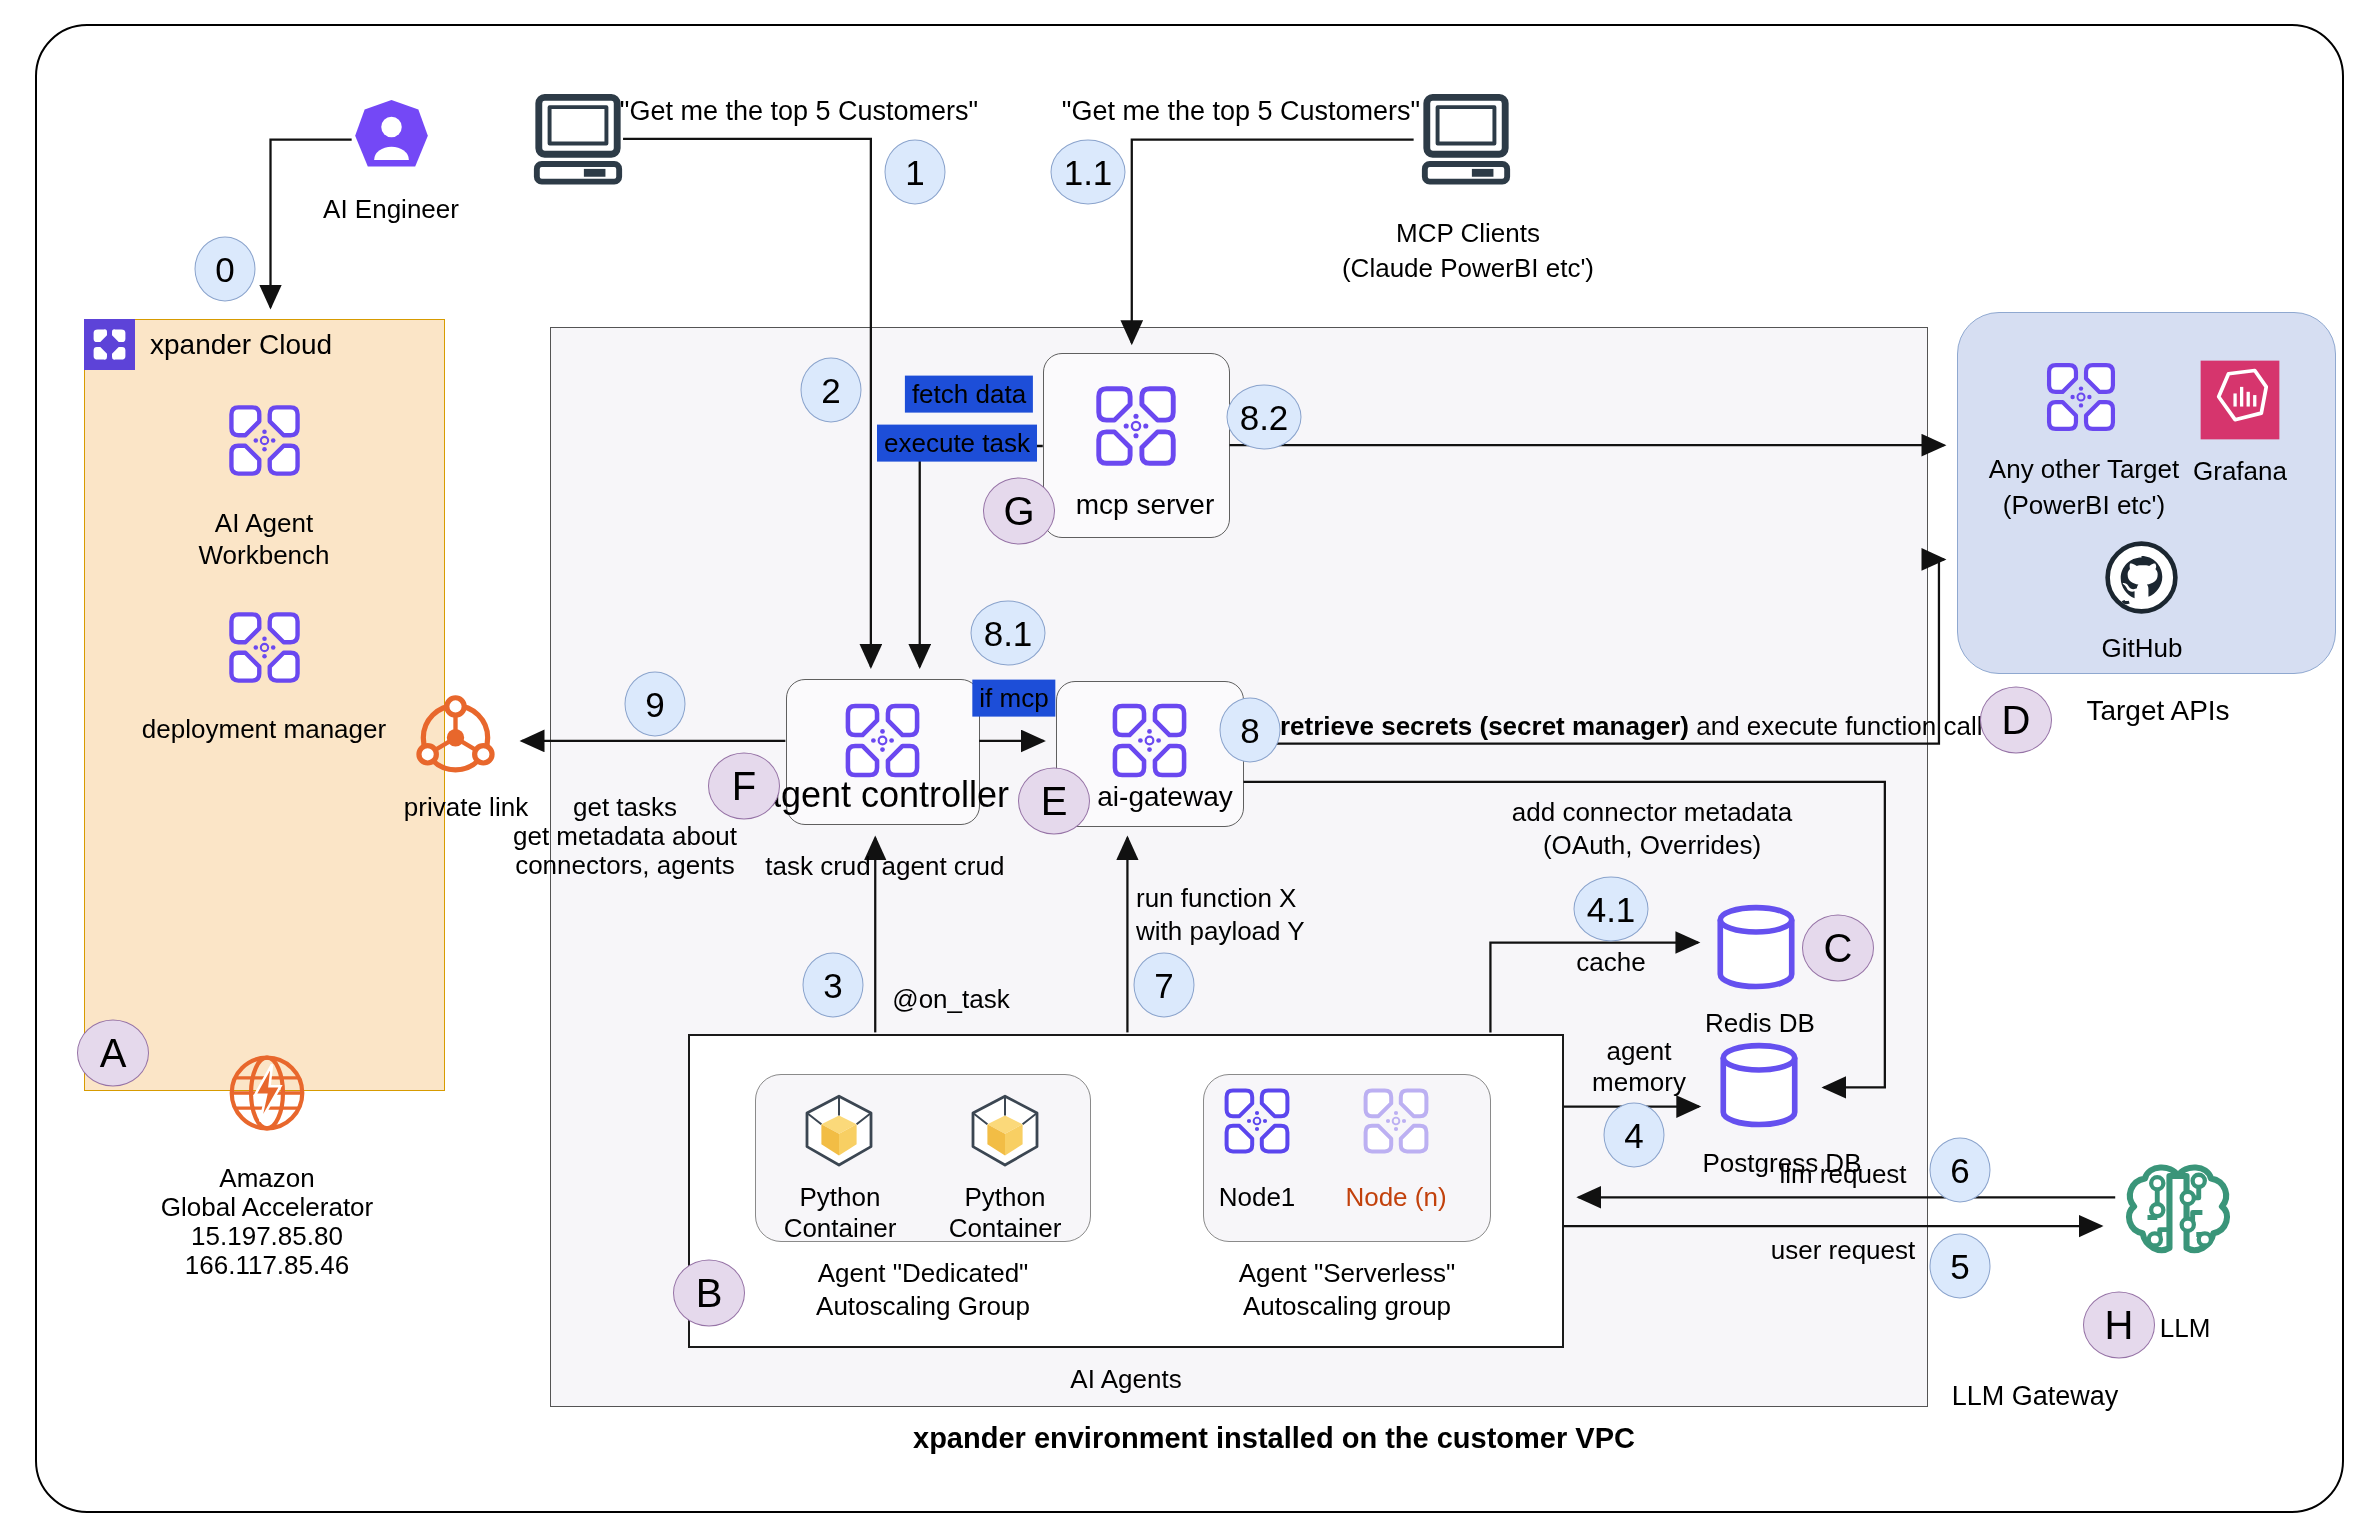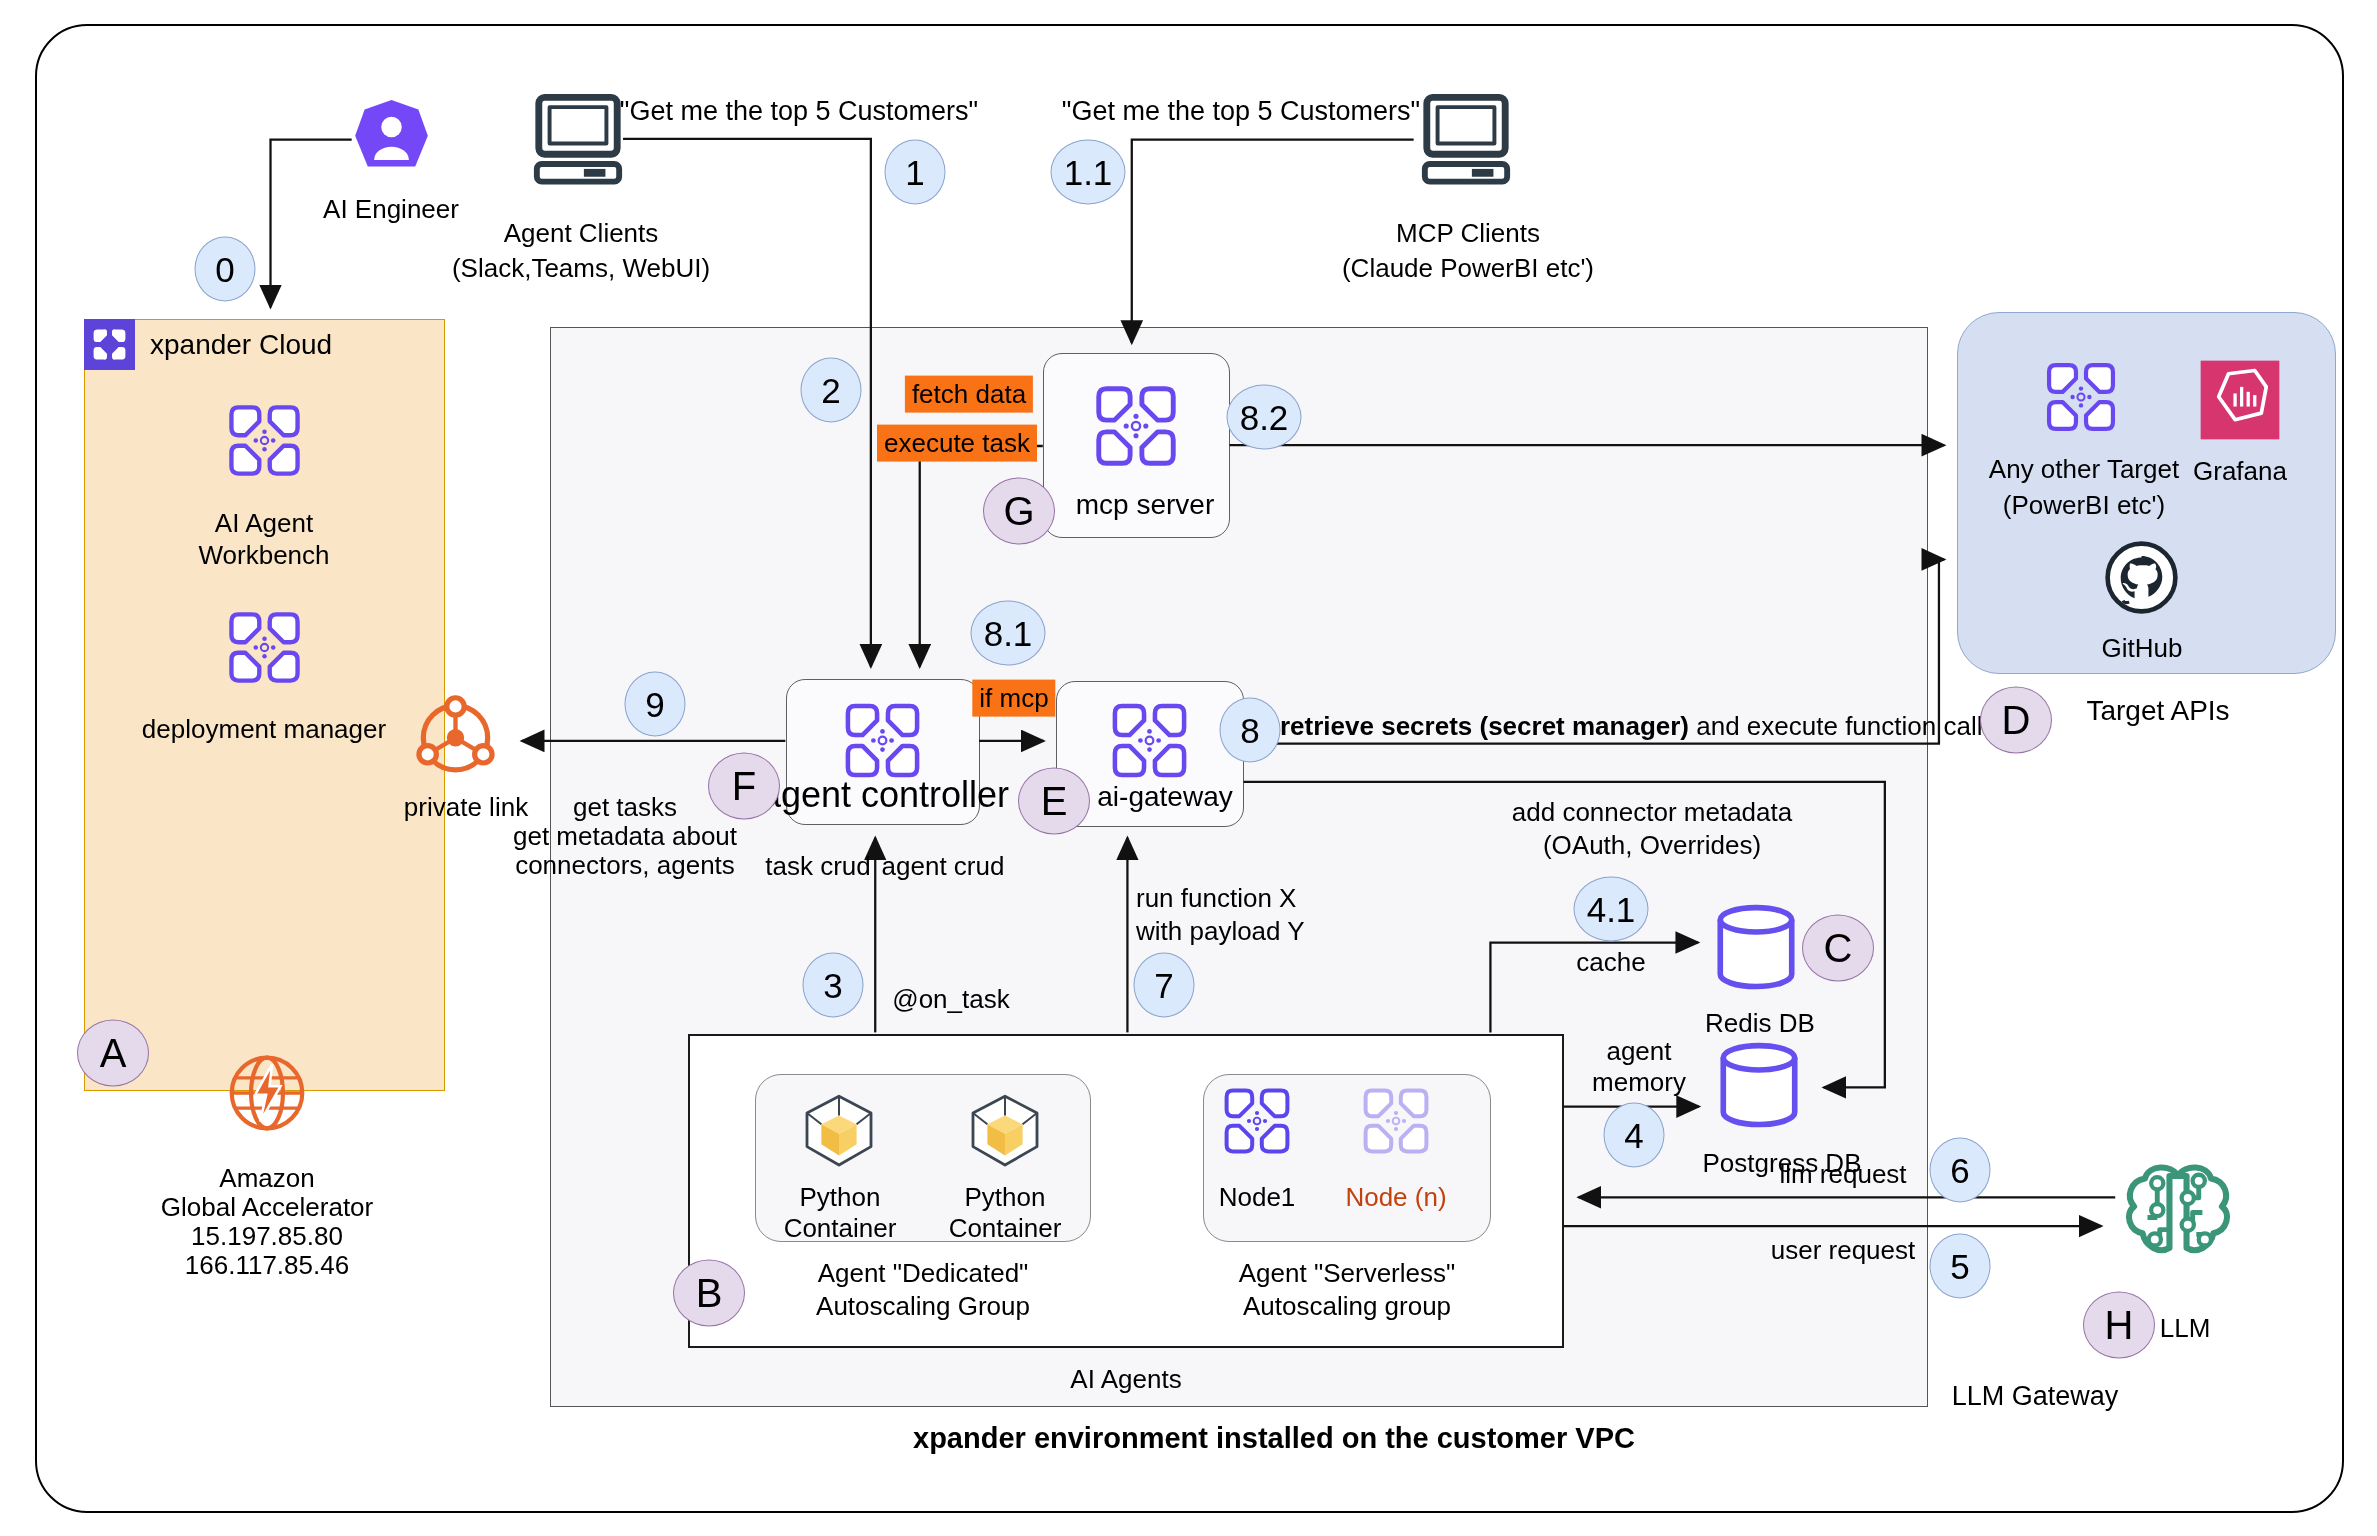--- a/index.html
+++ b/index.html
@@ -238,10 +238,6 @@
 
   <div class="lbl" style="left:391px;top:209px;">AI Engineer</div>
   <div class="lbl" style="left:799px;top:111px;font-size:27px;">"Get me the top 5 Customers"</div>
-  <div class="lbl" style="left:581px;top:251px;">
-    <div>Agent Clients</div>
-    <div>(Slack,Teams, WebUI)</div>
-  </div>
   <div class="lbl" style="left:1241px;top:111px;font-size:27px;">"Get me the top 5 Customers"</div>
   <div class="lbl" style="left:1468px;top:251px;">
     <div>MCP Clients</div>

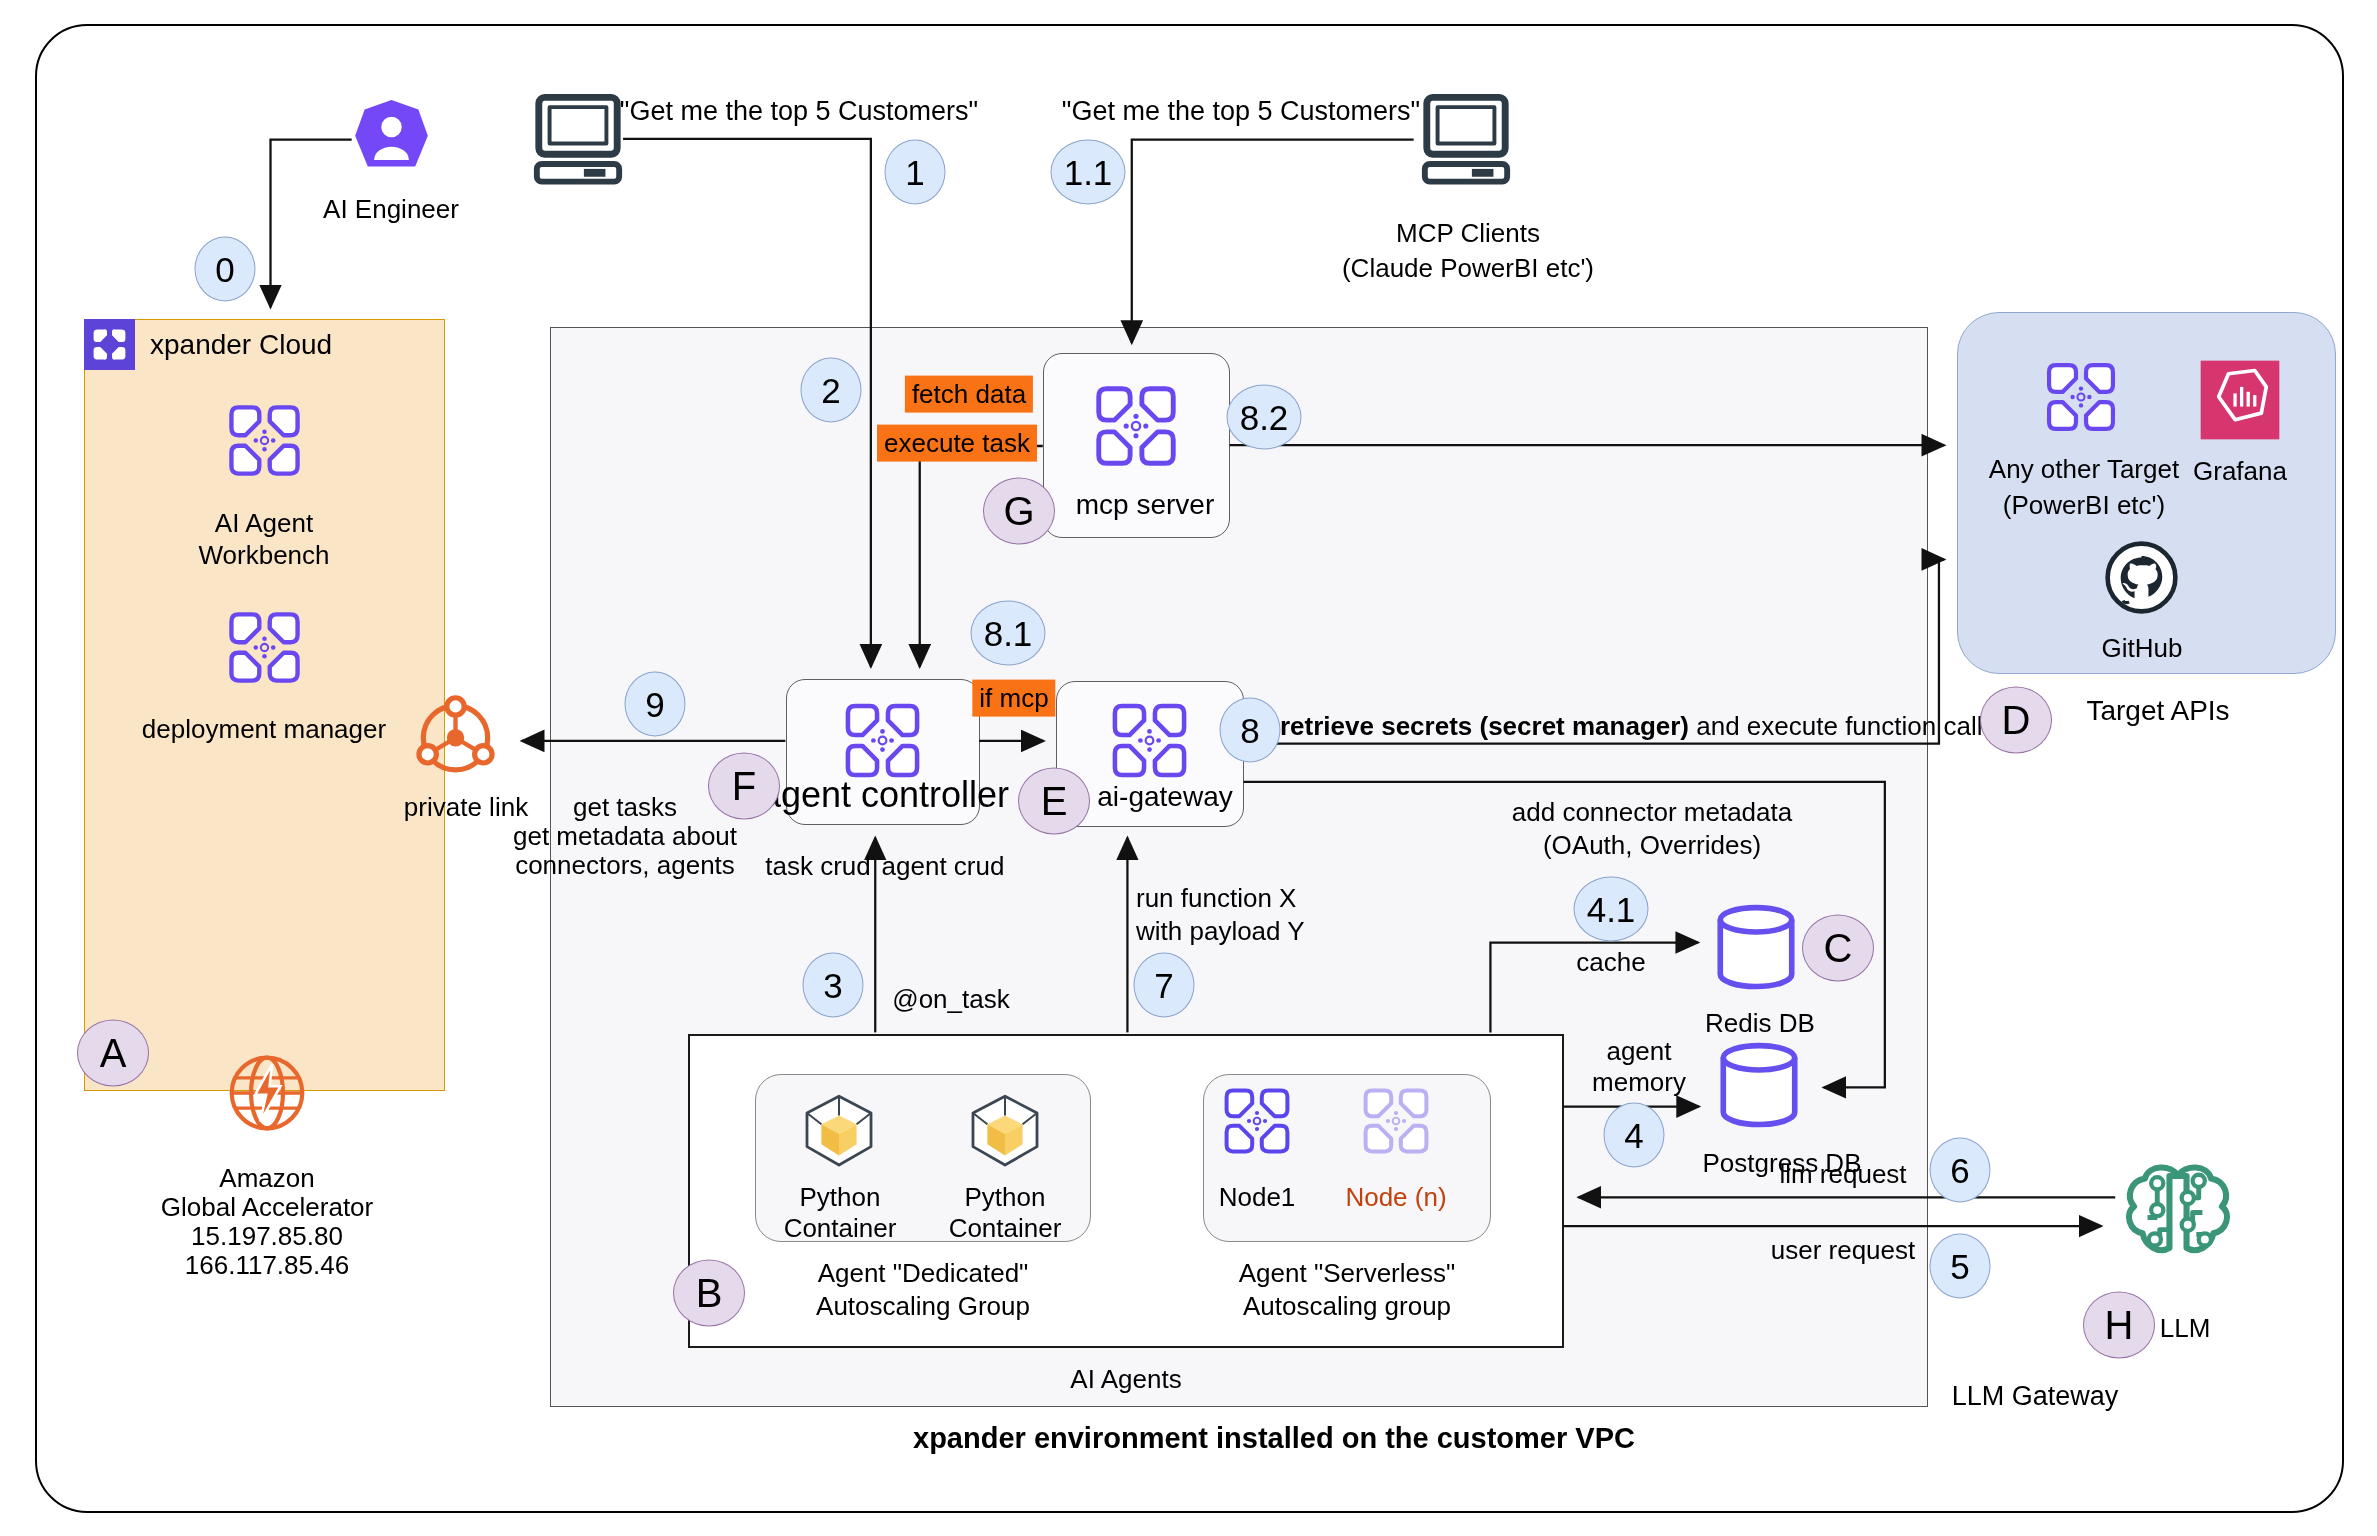--- a/index.html
+++ b/index.html
@@ -10,7 +10,7 @@
        white-space:nowrap;font-size:26px;line-height:35px;z-index:6;}
   .lbl-l{position:absolute;transform:translate(0,-50%);text-align:left;
        white-space:nowrap;font-size:26px;line-height:33px;z-index:6;}
-  .bgw{background:#f97316;padding:0.9px 7px;}
+  .bgw{background:#1d4ed8;padding:0.9px 7px;}
   .mk{position:absolute;transform:translate(-50%,-50%);width:59px;height:63px;
       border-radius:50%;background:#dbe9fc;border:1.7px solid #8aa3cc;
       display:flex;align-items:center;justify-content:center;

